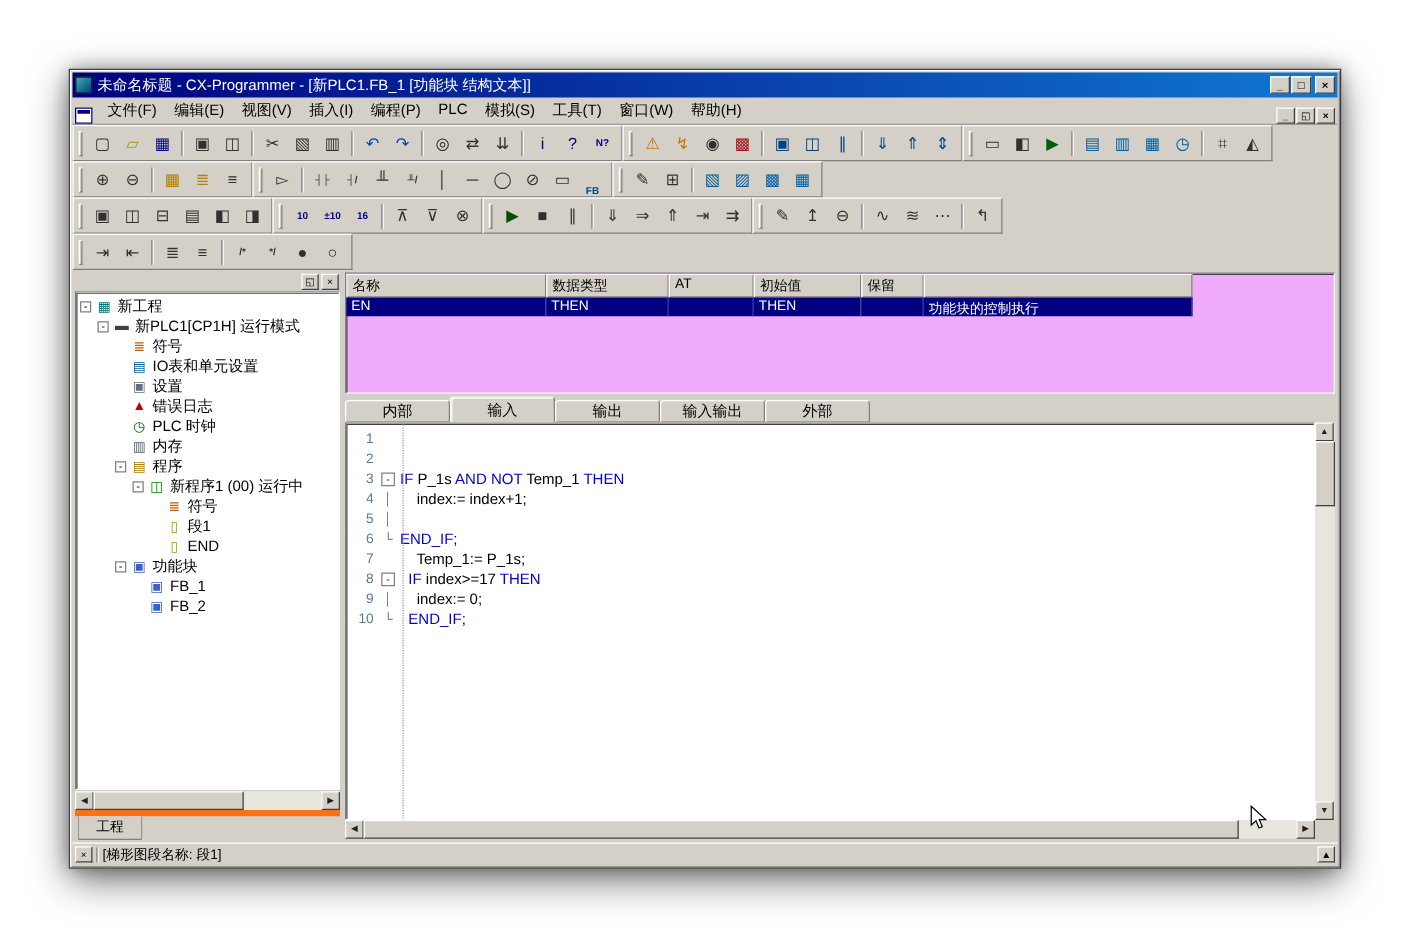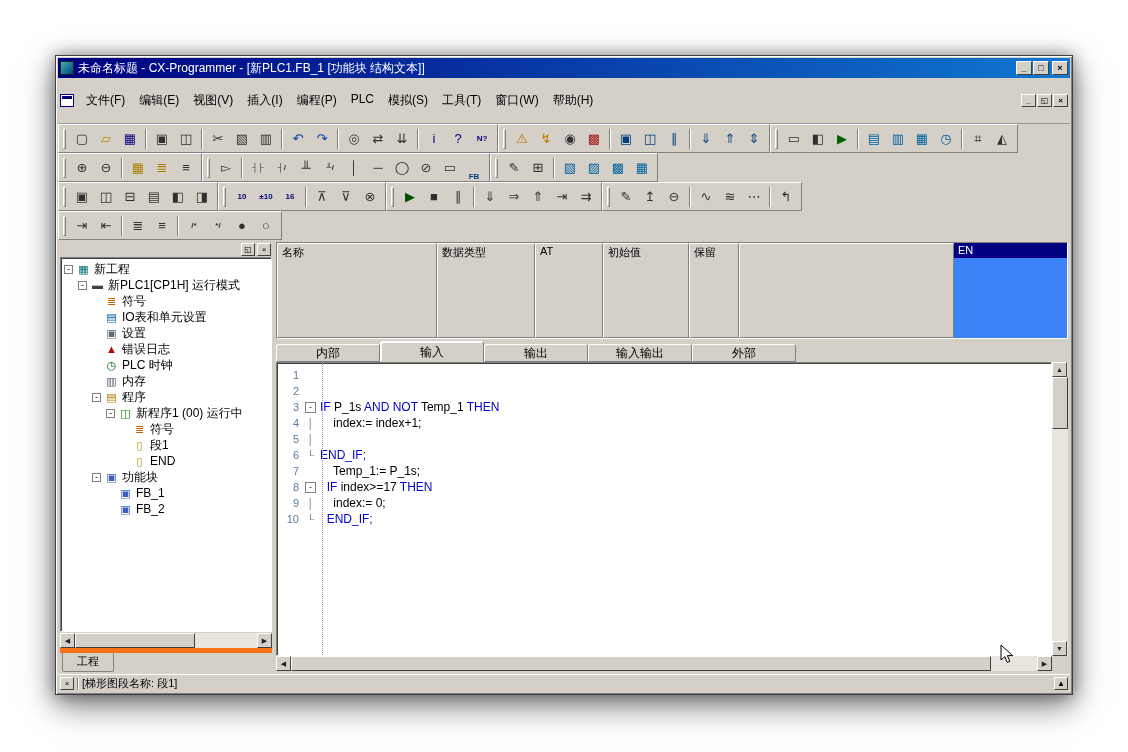--- a/index.html
+++ b/index.html
@@ -17,7 +17,7 @@
 .wbtn{width:16px;height:14px;background:#d4d0c8;border:1px solid;border-color:#fff #404040 #404040 #fff;font-size:9px;line-height:10px;font-weight:bold;padding:0;color:#000}
 .wbtn.close{margin-left:2px}
 
-.menubar{flex:0 0 21px;display:flex;align-items:center;padding:12px 2px;border-bottom:1px solid #9a9a9a}
+.menubar{flex:0 0 21px;display:flex;align-items:flex-end;padding:0 2px;border-bottom:1px solid #9a9a9a}
 .mdi-icon{width:14px;height:13px;border:1px solid #000080;background:#fff;margin-right:5px;position:relative}
 .mdi-icon::before{content:"";position:absolute;left:1px;right:1px;top:1px;height:3px;background:#000080}
 .menu-items{display:flex;flex:1}

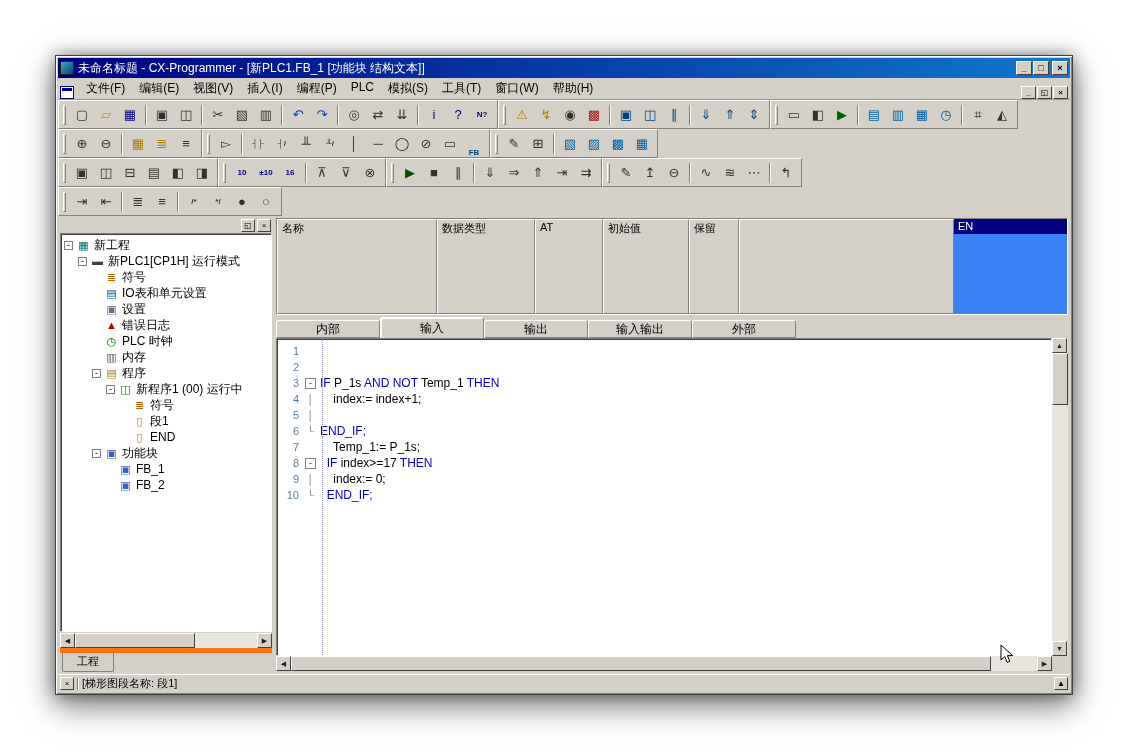--- a/index.html
+++ b/index.html
@@ -61,7 +61,7 @@
 .splitter{width:4px;flex:0 0 4px}
 
 .right-panel{flex:1;display:flex;flex-direction:column;min-width:0}
-.var-area{flex:0 0 97px;background:#3b82f6;border:1px solid;border-color:#808080 #fff #fff #808080;box-shadow:inset 1px 1px 0 #404040;display:flex;flex-direction:row;overflow:hidden}
+.var-area{flex:0 0 97px;background:#f0abfc;border:1px solid;border-color:#808080 #fff #fff #808080;box-shadow:inset 1px 1px 0 #404040;display:flex;flex-direction:column;overflow:hidden}
 .vt-head,.vt-row{display:grid;grid-template-columns:160px 98px 68px 86px 50px 215px 1fr}
 .vt-head{flex:0 0 17px}
 .vt-h{background:#d4d0c8;border:1px solid;border-color:#fff #808080 #808080 #fff;font-size:11px;padding:1px 4px;overflow:hidden;white-space:nowrap}

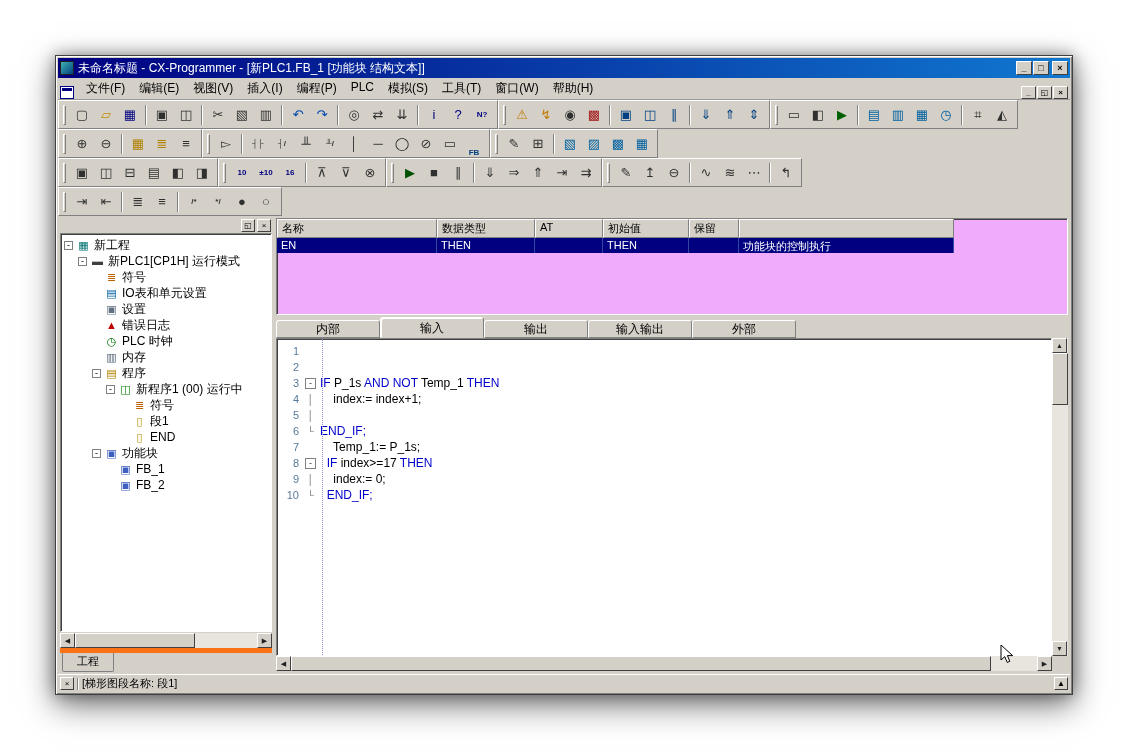--- a/index.html
+++ b/index.html
@@ -69,7 +69,7 @@
 .vt-c{padding:1px 4px;white-space:nowrap;overflow:hidden}
 .vt-row.sel .vt-c{background:#000080;color:#fff;border-right:1px solid #3048a0}
 .io-tabs{flex:0 0 22px;display:flex;align-items:flex-end;padding-top:2px;background:#d4d0c8}
-.io-tab{width:104px;height:18px;line-height:17px;text-align:center;font-size:12px;background:#d4d0c8;border:1px solid;border-color:#fff #808080 #808080 #fff;border-top-left-radius:3px;border-top-right-radius:3px}
+.io-tab{width:84px;height:18px;line-height:17px;text-align:center;font-size:12px;background:#d4d0c8;border:1px solid;border-color:#fff #808080 #808080 #fff;border-top-left-radius:3px;border-top-right-radius:3px}
 .io-tab.active{height:21px;line-height:20px;box-shadow:inset 1px 1px 0 #fff;position:relative;z-index:2;border-bottom-color:#d4d0c8}
 .editor-grid{flex:1;display:grid;grid-template-columns:1fr 16px;grid-template-rows:1fr 16px;min-height:0}
 .code-view{position:relative;background:#fff;border:1px solid;border-color:#808080 #fff #fff #808080;box-shadow:inset 1px 1px 0 #404040;overflow:hidden;padding-top:4px}

